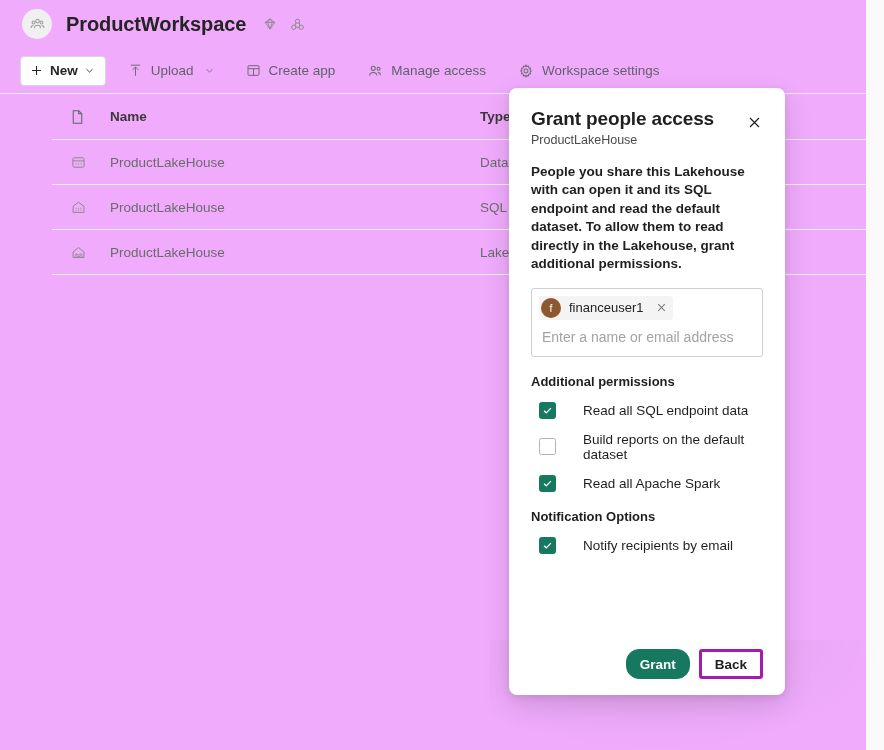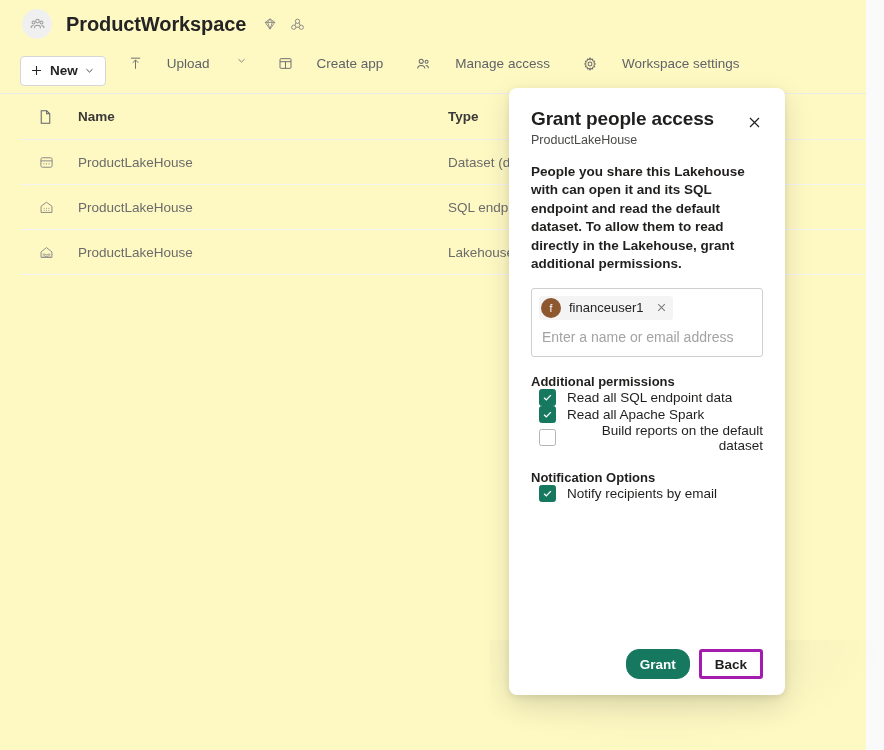--- a/index.html
+++ b/index.html
@@ -19,7 +19,7 @@
   .app {
     position: absolute;
     inset: 0;
-    background: #fef9c3;
+    background: #f0abfc;
   }
 
   

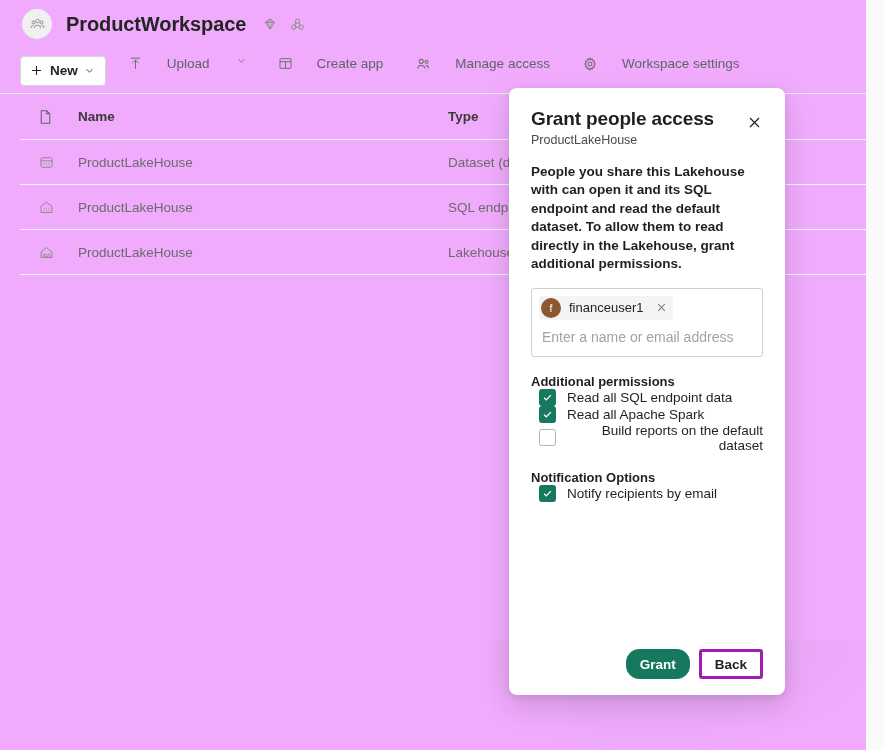--- a/index.html
+++ b/index.html
@@ -70,7 +70,7 @@
     white-space: nowrap;
   }
   .cmd-item {
-    display: flex; align-items: flex-start; gap: 24px;
+    display: flex; align-items: center; gap: 8px;
     height: 30px;
     padding: 0 10px;
     border-radius: 4px;

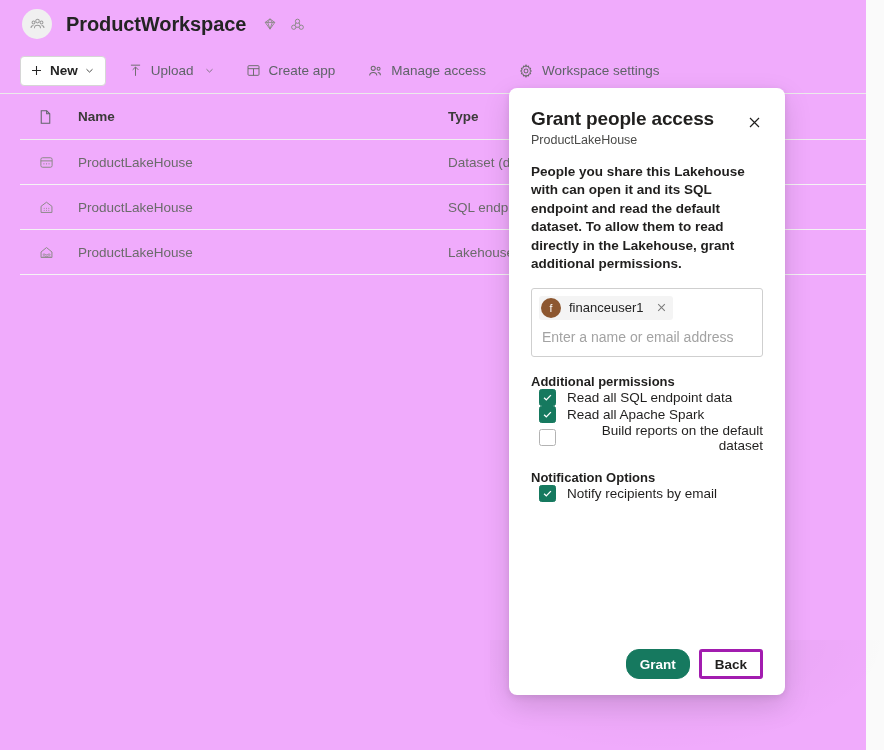--- a/index.html
+++ b/index.html
@@ -86,7 +86,7 @@
   .glyph { display: inline-flex; align-items: center; justify-content: center; flex: none; }
 
   
-  .table { padding: 0 0 0 20px; }
+  .table { padding: 0 0 0 20px; margin-left: 32px; }
   .thead, .trow {
     display: flex;
     align-items: center;

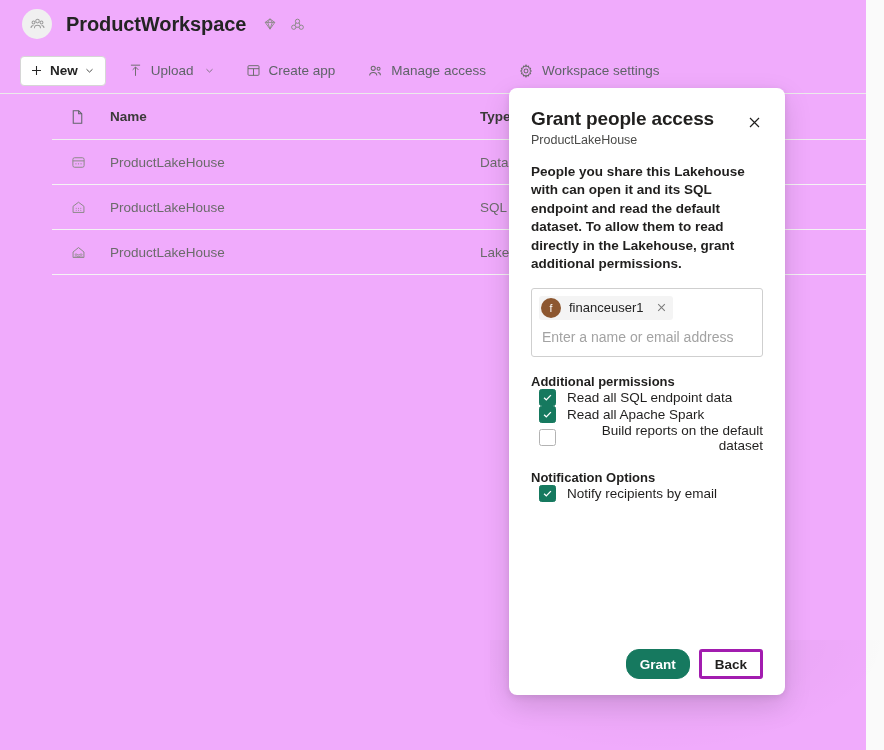--- a/index.html
+++ b/index.html
@@ -213,10 +213,10 @@
   .check-row {
     display: flex;
     align-items: center;
-    gap: 11px;
+    gap: 27px;
+    margin-top: 13px;
     padding-left: 8px;
     cursor: pointer;
-    text-align: right;
   }
   .cbox {
     width: 17px; height: 17px;

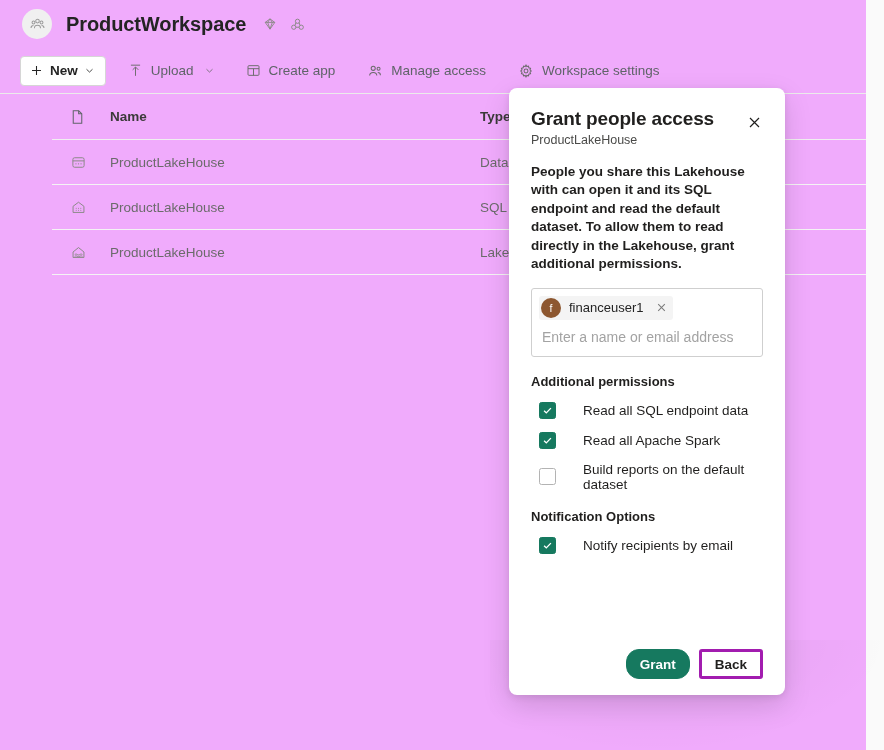--- a/index.html
+++ b/index.html
@@ -508,21 +508,9 @@
     </div>
 
     <div class="check-row">
-      <span class="cbox on">
-        <svg width="11" height="11" viewBox="0 0 12 12" fill="none" stroke="#ffffff" stroke-width="1.5">
-          <path d="M2.3 6.2l2.4 2.4 5-5.2"></path>
-        </svg>
-      </span>
-      <span class="check-label">Read all Apache Spark</span>
-    </div>
-
-    <div class="check-row">
       <span class="cbox off"></span>
       <span class="check-label">Build reports on the default dataset</span>
     </div>
-
-    
-    <div class="section-title">Notification Options</div>
 
     <div class="check-row">
       <span class="cbox on">
@@ -530,6 +518,18 @@
           <path d="M2.3 6.2l2.4 2.4 5-5.2"></path>
         </svg>
       </span>
+      <span class="check-label">Read all Apache Spark</span>
+    </div>
+
+    
+    <div class="section-title">Notification Options</div>
+
+    <div class="check-row">
+      <span class="cbox on">
+        <svg width="11" height="11" viewBox="0 0 12 12" fill="none" stroke="#ffffff" stroke-width="1.5">
+          <path d="M2.3 6.2l2.4 2.4 5-5.2"></path>
+        </svg>
+      </span>
       <span class="check-label">Notify recipients by email</span>
     </div>
 

